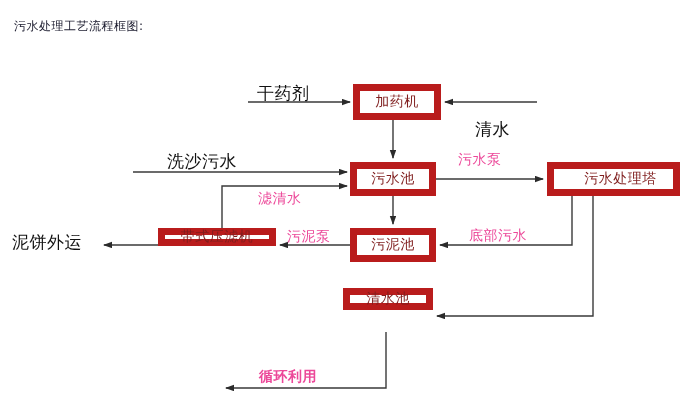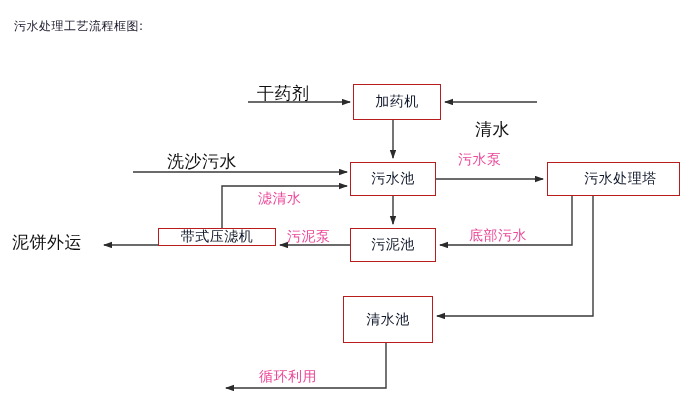--- a/index.html
+++ b/index.html
@@ -35,13 +35,13 @@
   .node-box {
     position: absolute;
     box-sizing: border-box;
-    border: 1px solid #b91c1c;
+    border: 7px solid #b91c1c;
     background: #ffffff;
     display: flex;
     align-items: center;
     justify-content: center;
     font-size: 14px;
-    color: #0f172a;
+    color: #7f1d1d;
     white-space: nowrap;
     letter-spacing: 0.5px;
   }

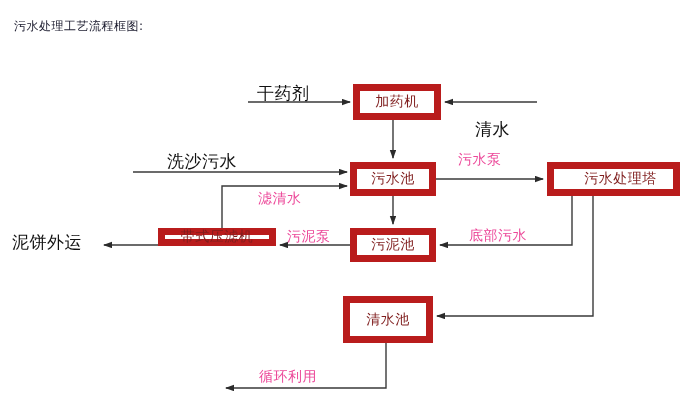--- a/index.html
+++ b/index.html
@@ -129,7 +129,7 @@
     <span>污泥池</span>
   </div>
 
-  <div class="node-box" style="left:343px; top:296px; width:90px; height:47px;">
+  <div class="node-box" style="left:343px; top:288px; width:90px; height:22px;">
     <span>清水池</span>
   </div>
 

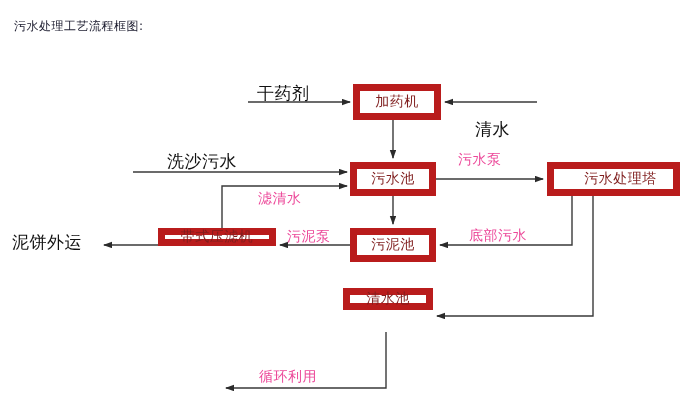--- a/index.html
+++ b/index.html
@@ -149,7 +149,7 @@
 
   <div class="edge-label" style="left:469px; top:227px;">底部污水</div>
 
-  <div class="edge-label" style="left:259px; top:368px;">循环利用</div>
+  <div class="edge-label" style="left:259px; top:368px;font-weight:bold;">循环利用</div>
 
 </div>
 

